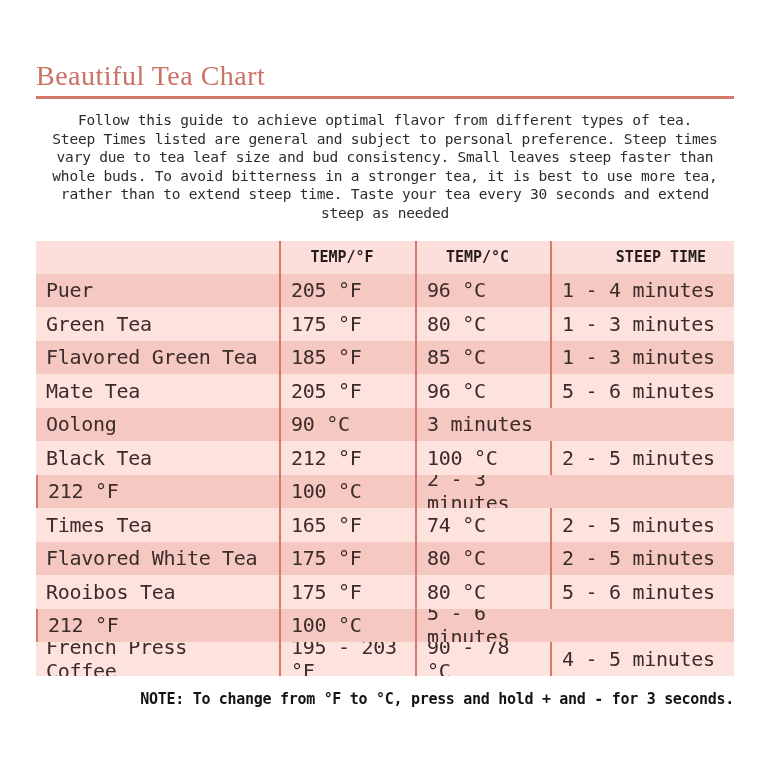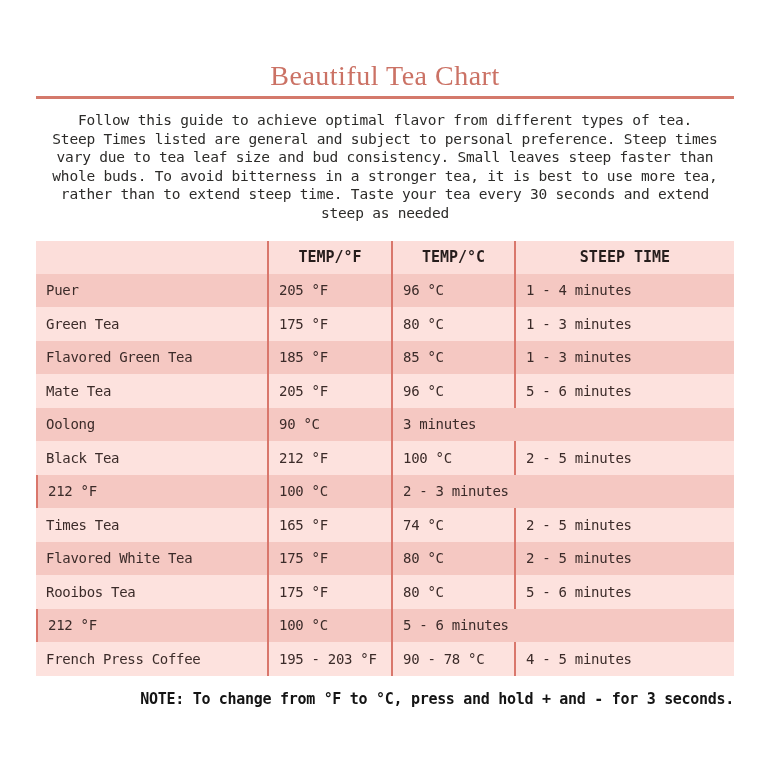--- a/index.html
+++ b/index.html
@@ -13,7 +13,7 @@
     margin-top:60px;
     font-family:"Liberation Serif","DejaVu Serif",serif;
     font-size:28px;line-height:32px;font-weight:400;
-    color:#cb7265;letter-spacing:0.5px;text-align:center;
+    color:#cb7265;letter-spacing:0.5px;
   }
   .title-rule{
     margin-top:4px;height:3px;width:698px;background:#d4796b;border:none;

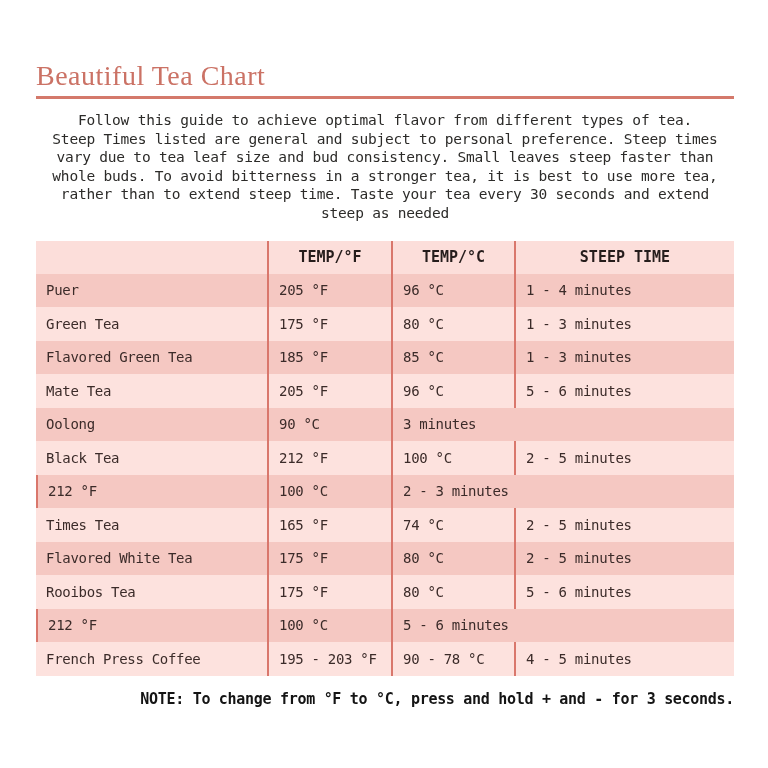--- a/index.html
+++ b/index.html
@@ -31,6 +31,7 @@
     display:grid;
     grid-template-columns:231px 124px 123px 220px;
     height:33.5px;
+    gap:12px;
   }
   .t-row.t-header{height:33px;background:#fcdeda;}
   .t-row:nth-child(even){background:#f5c8c2;}   

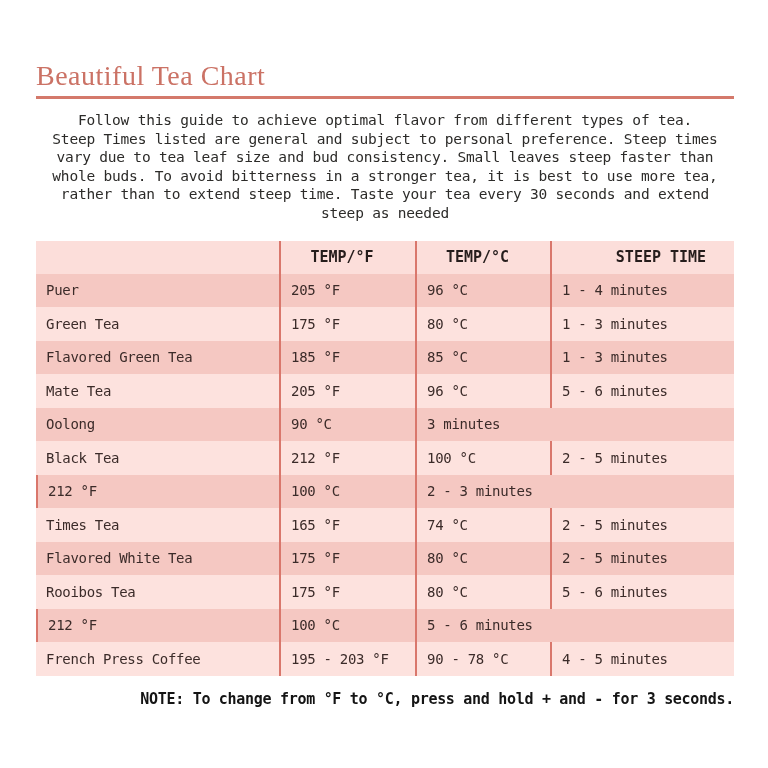--- a/index.html
+++ b/index.html
@@ -39,7 +39,7 @@
   .t-row.t-header{background:#fcdeda;}
   .cell{
     display:flex;align-items:center;
-    font-size:14px;color:#3b2b29;letter-spacing:-0.3px;
+    font-size:20px;color:#3b2b29;letter-spacing:-0.3px;
     padding-left:10px;box-sizing:border-box;overflow:hidden;
   }
   .cell.c2,.cell.c3,.cell.c4{border-left:2px solid #d9776c;}

